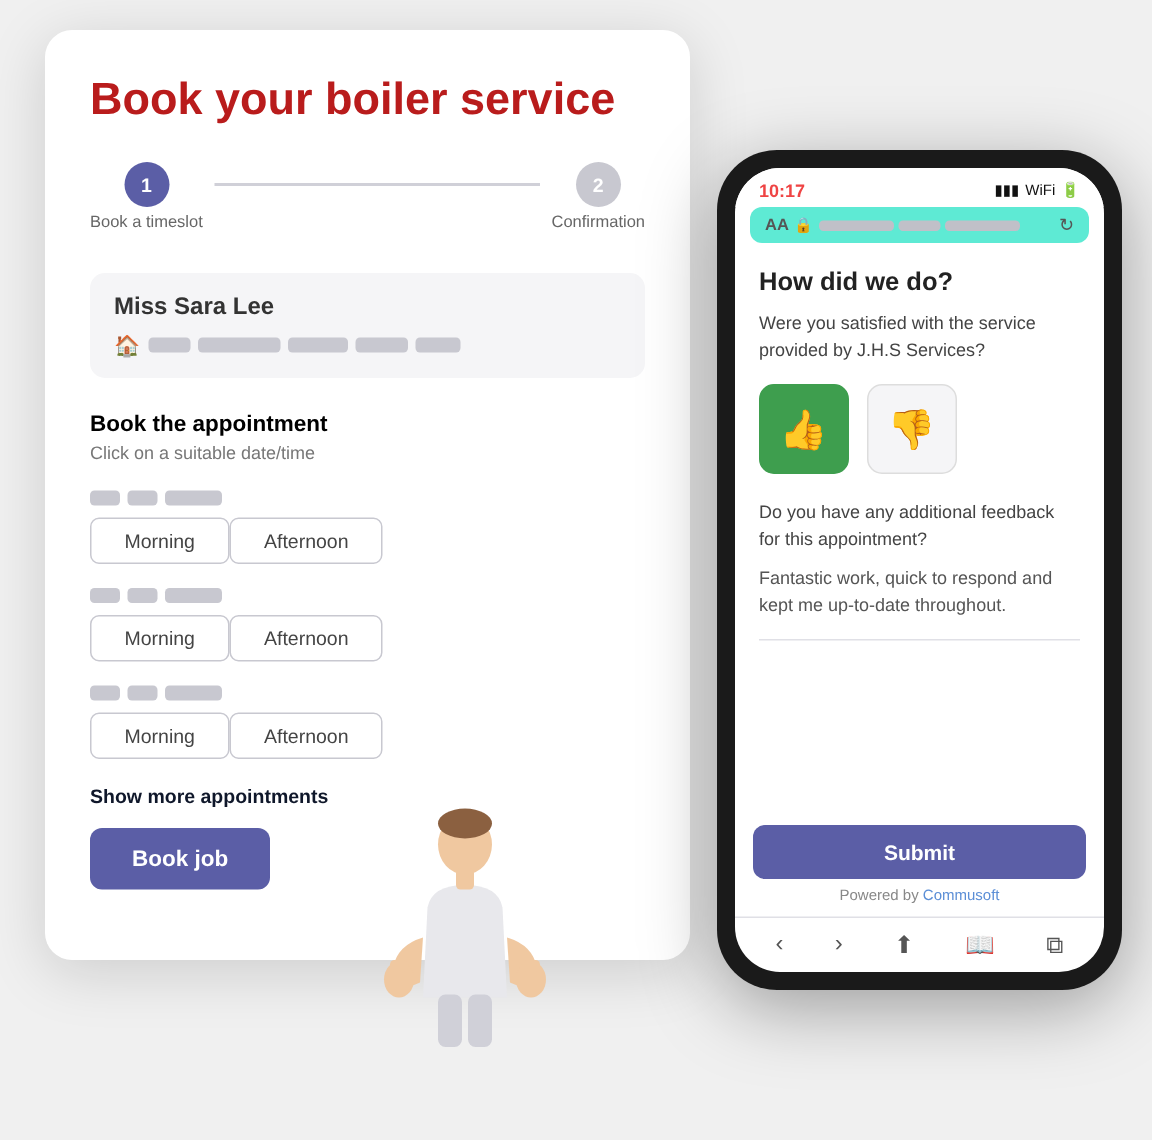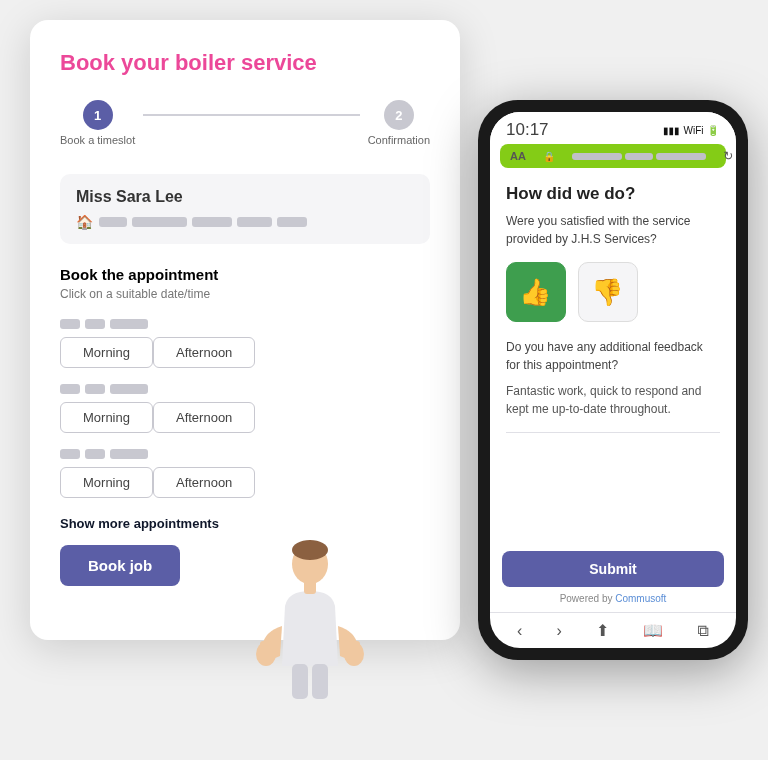--- a/index.html
+++ b/index.html
@@ -26,9 +26,9 @@
     }
 
     .tablet-title {
-      font-size: 22px;
+      font-size: 30px;
       font-weight: 700;
-      color: #ec4899;
+      color: #b91c1c;
       margin-bottom: 24px;
     }
 

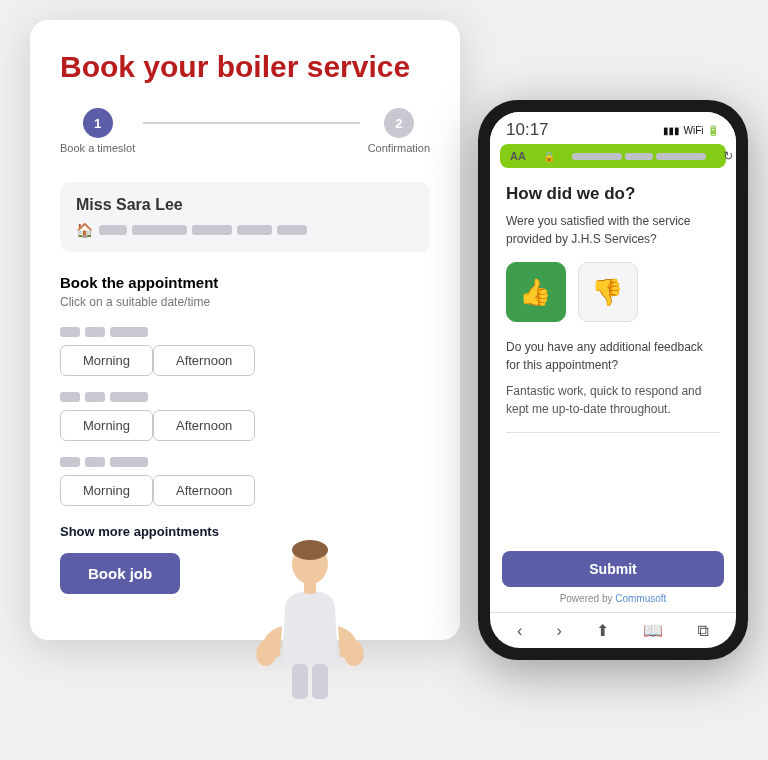--- a/index.html
+++ b/index.html
@@ -194,9 +194,9 @@
       justify-content: space-between;
     }
     .phone-time {
-      font-size: 17px;
-      font-weight: 400;
-      color: #404040;
+      font-size: 12px;
+      font-weight: 700;
+      color: #ef4444;
     }
     .phone-status-icons {
       display: flex;

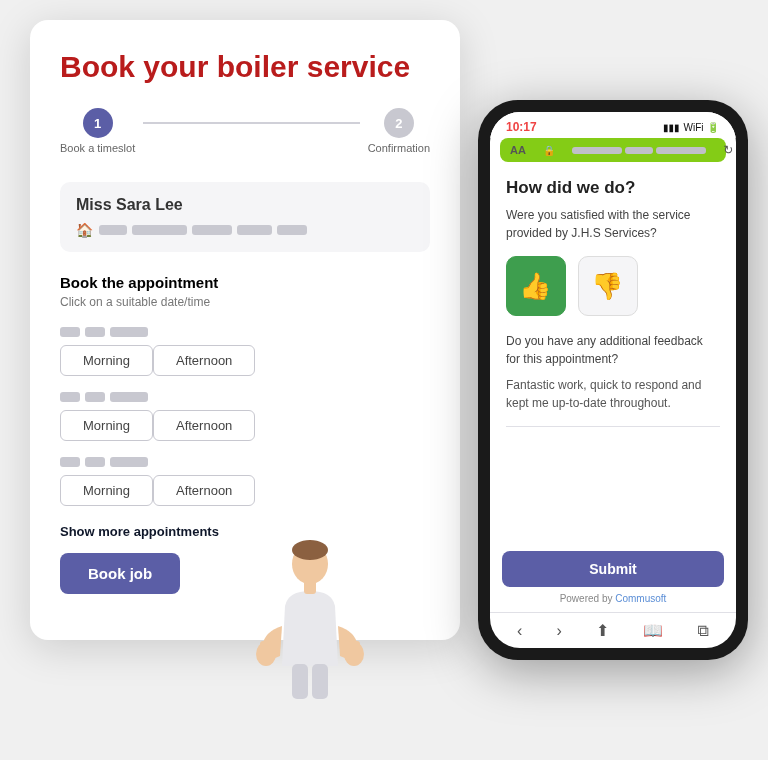--- a/index.html
+++ b/index.html
@@ -206,13 +206,13 @@
       color: #111;
     }
     .phone-url-bar {
-      background: #84cc16;
+      background: #5eead4;
       margin: 0 10px 6px;
       border-radius: 8px;
       padding: 5px 10px;
       display: flex;
       align-items: center;
-      gap: 17px;
+      gap: 4px;
     }
     .url-bar-dots {
       display: flex;

